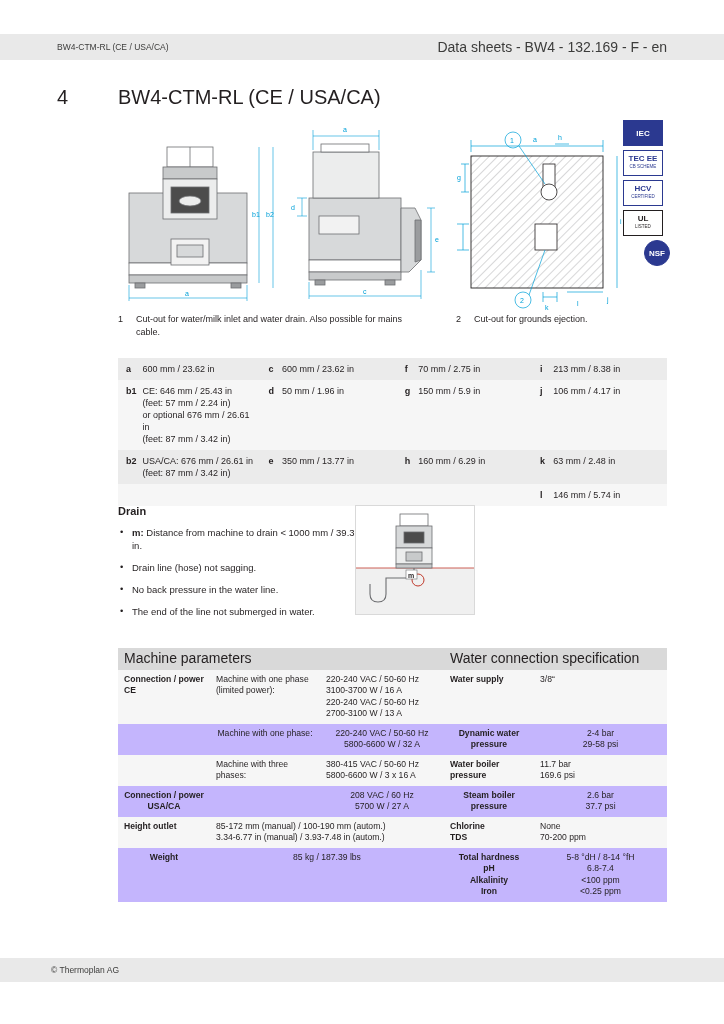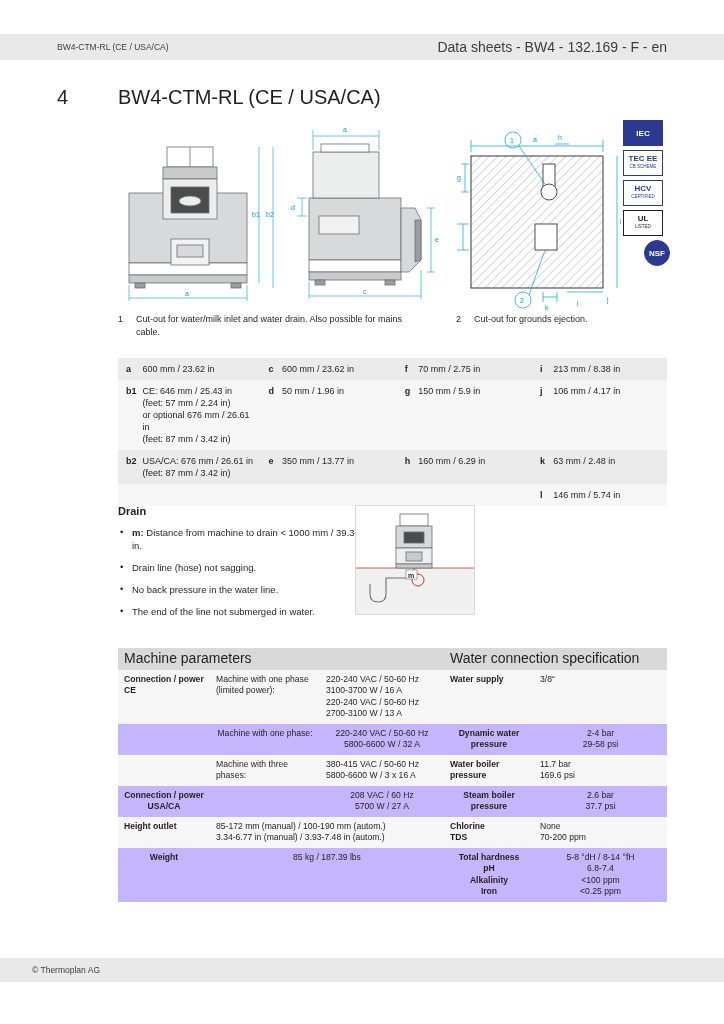--- a/index.html
+++ b/index.html
@@ -200,7 +200,7 @@
     display: flex; align-items: center;
   }
   .footer span {
-    margin-left: 32px;
+    margin-left: 51px;
     font-size: 8.5px;
     color: #3c3c3b;
   }

